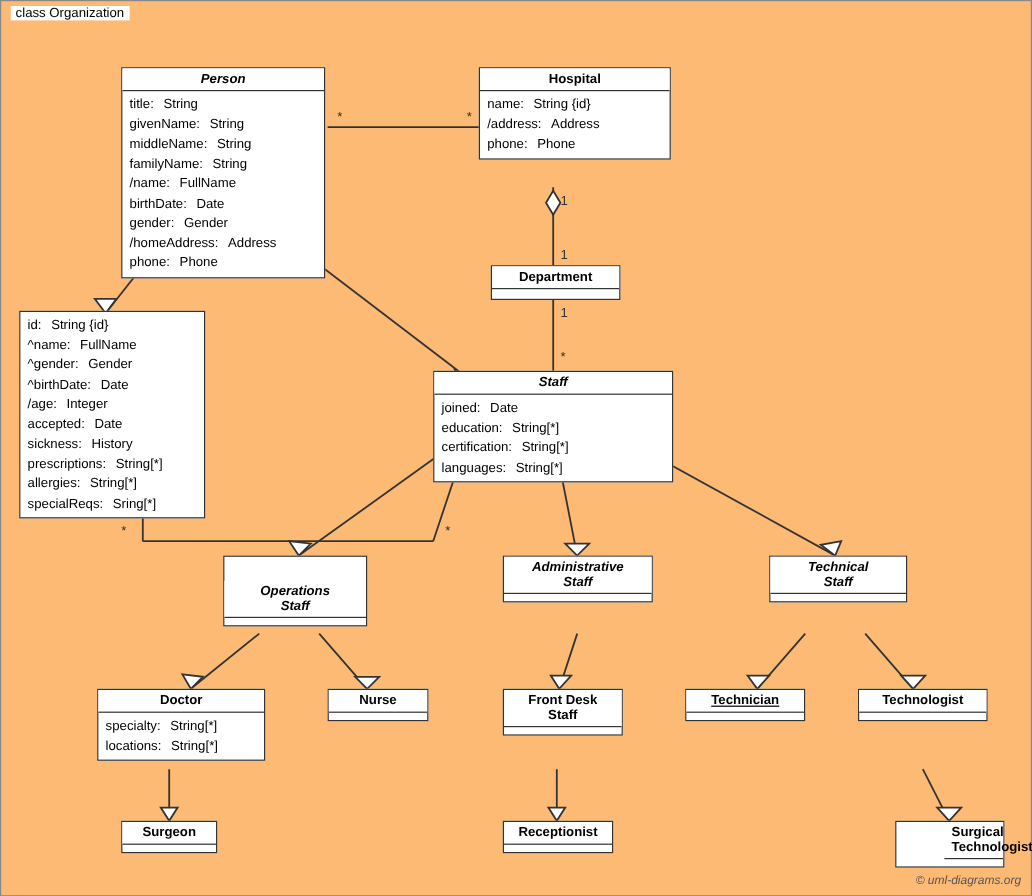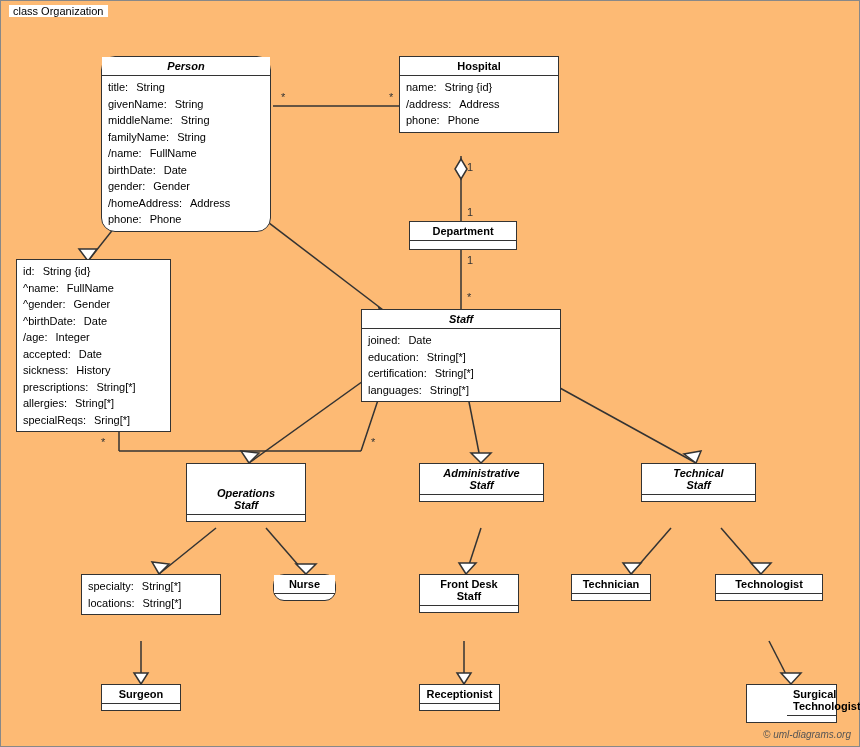--- a/index.html
+++ b/index.html
@@ -138,7 +138,7 @@
     <polygon points="790,683 780,672 800,672" fill="#fff" stroke="#333" stroke-width="1.5"></polygon>
   </svg>
 
-  <div class="uml-class" style="left:100px;top:55px;width:170px;border-radius:14px;">
+  <div class="uml-class" style="left:100px;top:55px;width:170px;">
     <div class="class-header italic">Person</div>
     <div class="class-body">
       <div class="attr-row">

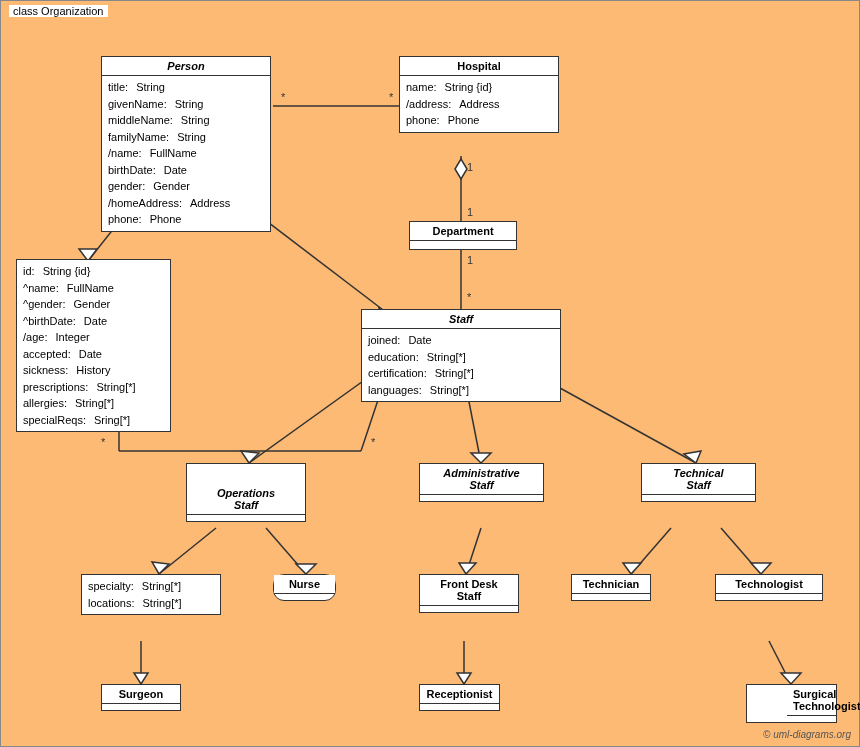--- a/index.html
+++ b/index.html
@@ -289,6 +289,7 @@
   </div>
 
   <div class="uml-class" style="left:80px;top:573px;width:140px;">
+    <div class="class-header">Doctor</div>
     <div class="class-body">
       <div class="attr-row">
           <span class="attr-name">specialty:</span>

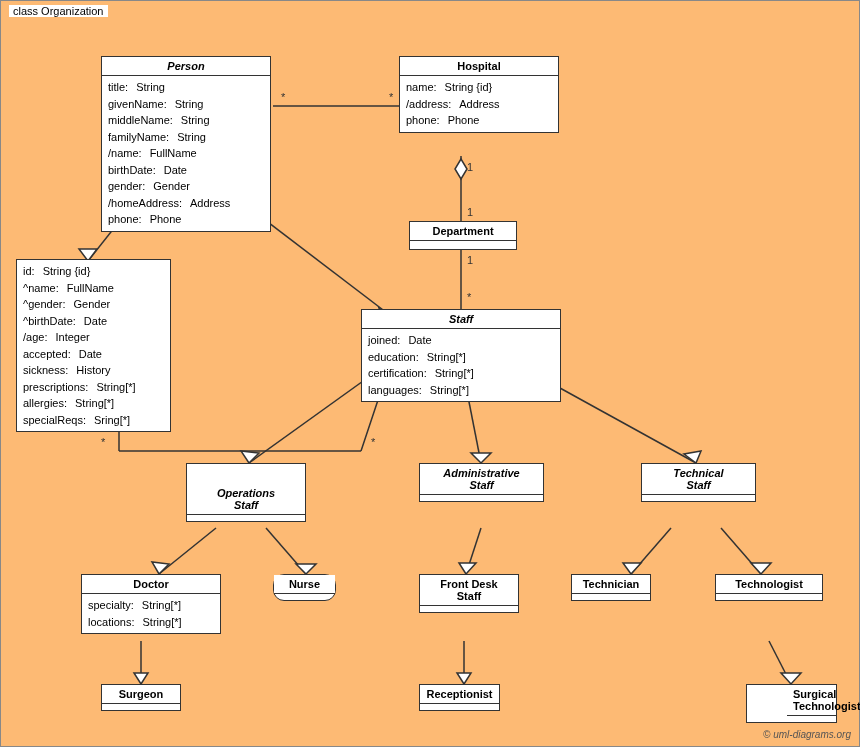--- a/index.html
+++ b/index.html
@@ -302,7 +302,7 @@
     </div>
   </div>
 
-  <div class="uml-class" style="left:272px;top:573px;width:63px;border-radius:11px;">
+  <div class="uml-class" style="left:272px;top:573px;width:84px;">
     <div class="class-header">Nurse</div>
     <div class="class-body" style="height:6px;"></div>
   </div>

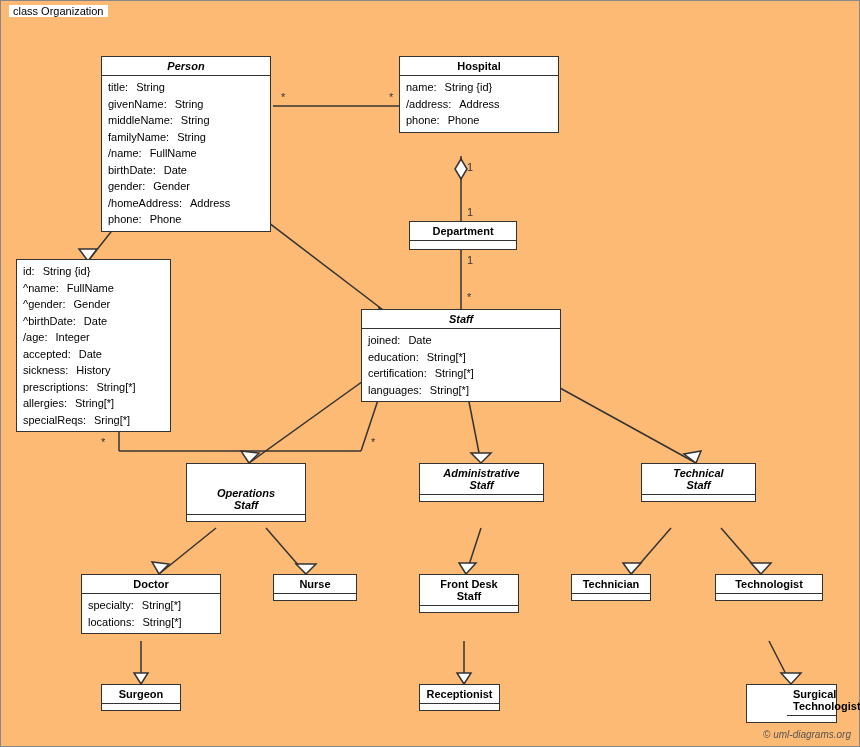--- a/index.html
+++ b/index.html
@@ -313,7 +313,7 @@
     <div class="class-body" style="height:6px;"></div>
   </div>
 
-  <div class="uml-class" style="left:570px;top:573px;width:80px;">
+  <div class="uml-class" style="left:570px;top:573px;width:100px;text-decoration:underline;">
     <div class="class-header">Technician</div>
     <div class="class-body" style="height:6px;"></div>
   </div>

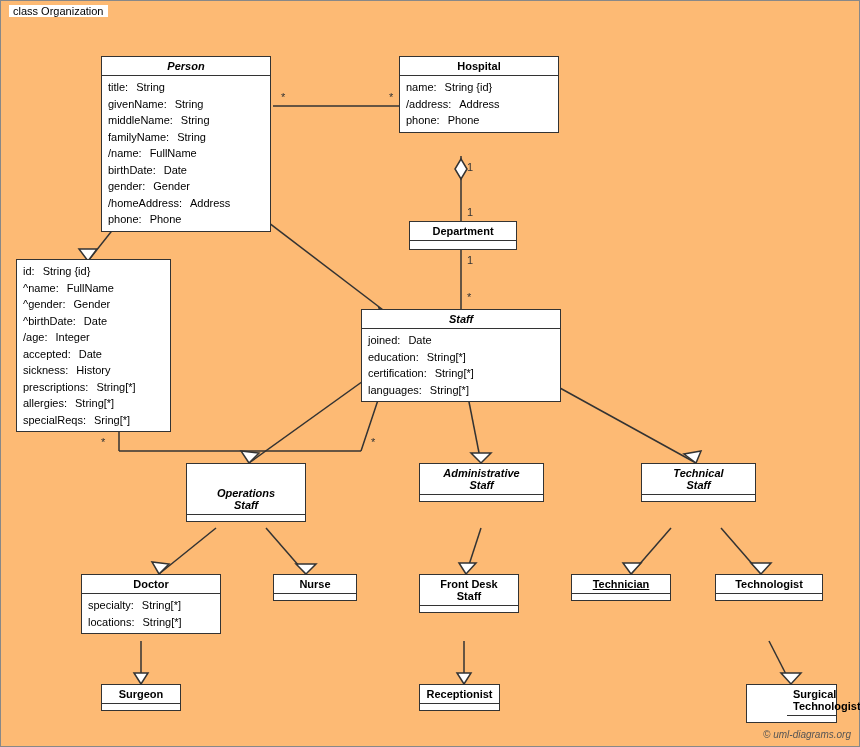--- a/index.html
+++ b/index.html
@@ -328,7 +328,7 @@
     <div class="class-body" style="height:6px;"></div>
   </div>
 
-  <div class="uml-class" style="left:418px;top:683px;width:81px;">
+  <div class="uml-class" style="left:418px;top:683px;width:92px;">
     <div class="class-header">Receptionist</div>
     <div class="class-body" style="height:6px;"></div>
   </div>

